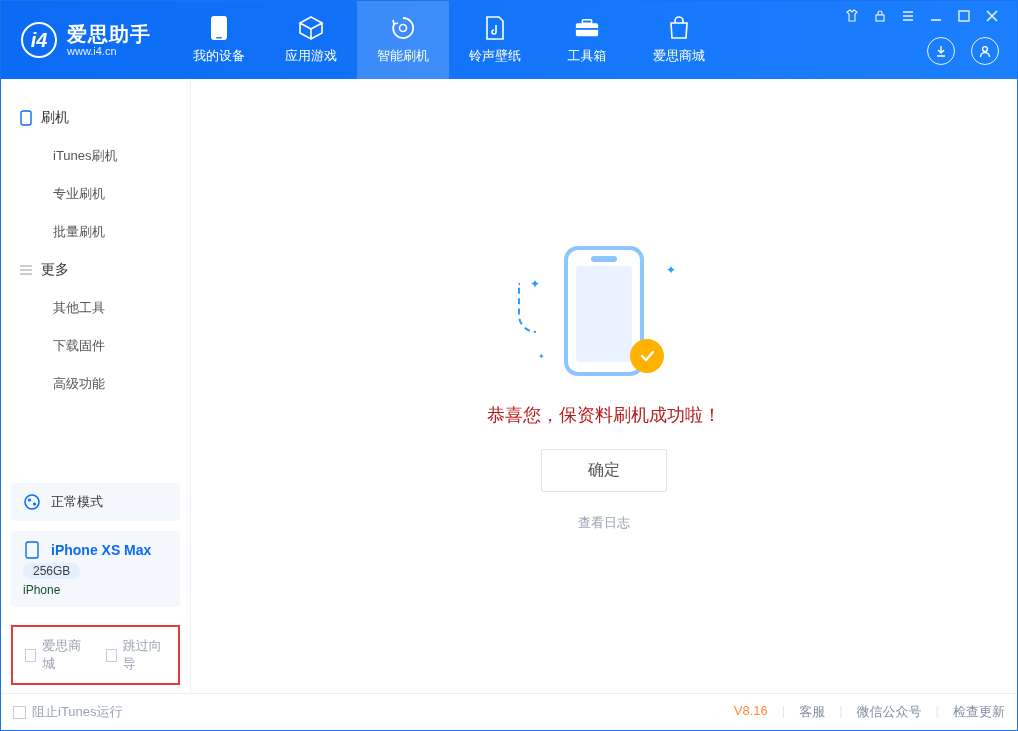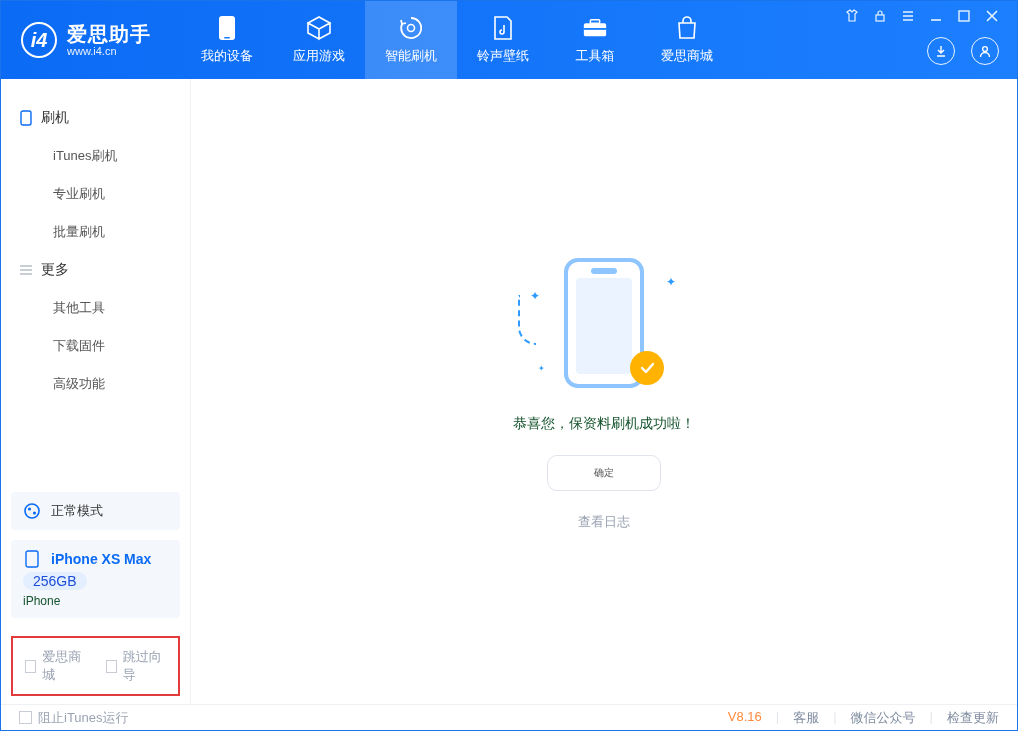--- a/index.html
+++ b/index.html
@@ -25,7 +25,7 @@
   color: #fff;
   position: relative;
 }
-.logo { display: flex; align-items: center; gap: 10px; margin-right: 30px; }
+.logo { display: flex; align-items: center; gap: 10px; margin-right: 22px; }
 .logo-icon {
   width: 36px; height: 36px; border: 2px solid #fff; border-radius: 50%;
   display: flex; align-items: center; justify-content: center;

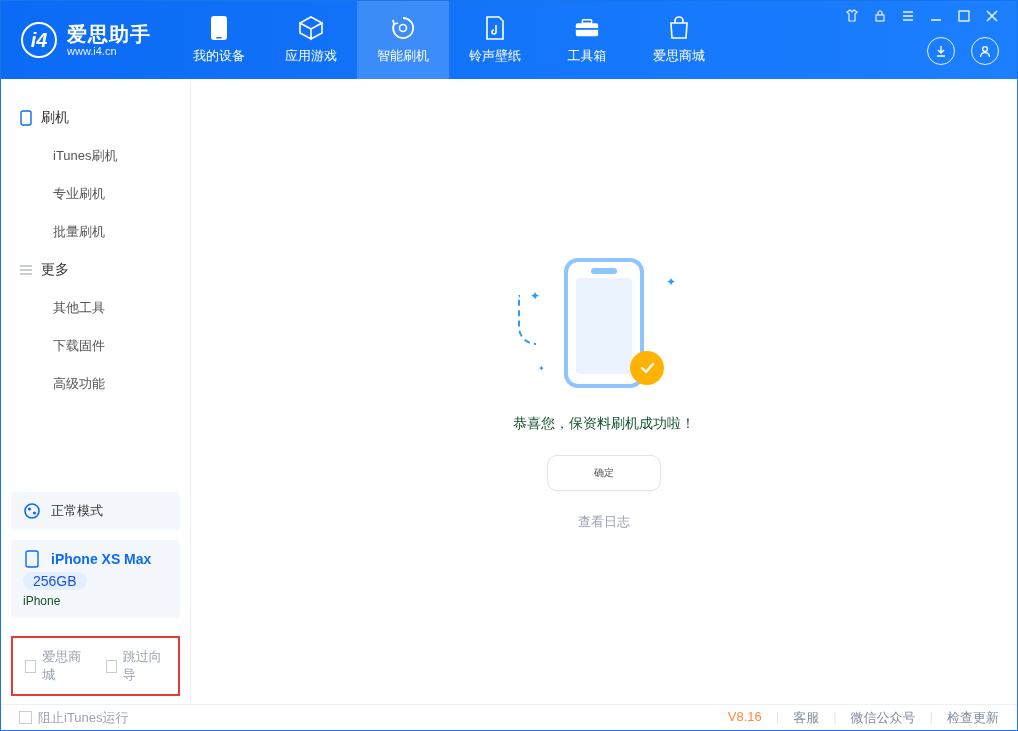--- a/index.html
+++ b/index.html
@@ -128,7 +128,7 @@
   border-bottom-left-radius: 30px;
 }
 
-.success-text { font-size: 14px; color: #14532d; }
+.success-text { font-size: 18px; color: #b91c1c; }
 .confirm-btn {
   border: 1px solid #dfe3ea; background: #fff; color: #555; font-size: 10px;
   padding: 10px 46px; cursor: pointer; border-radius: 10px;

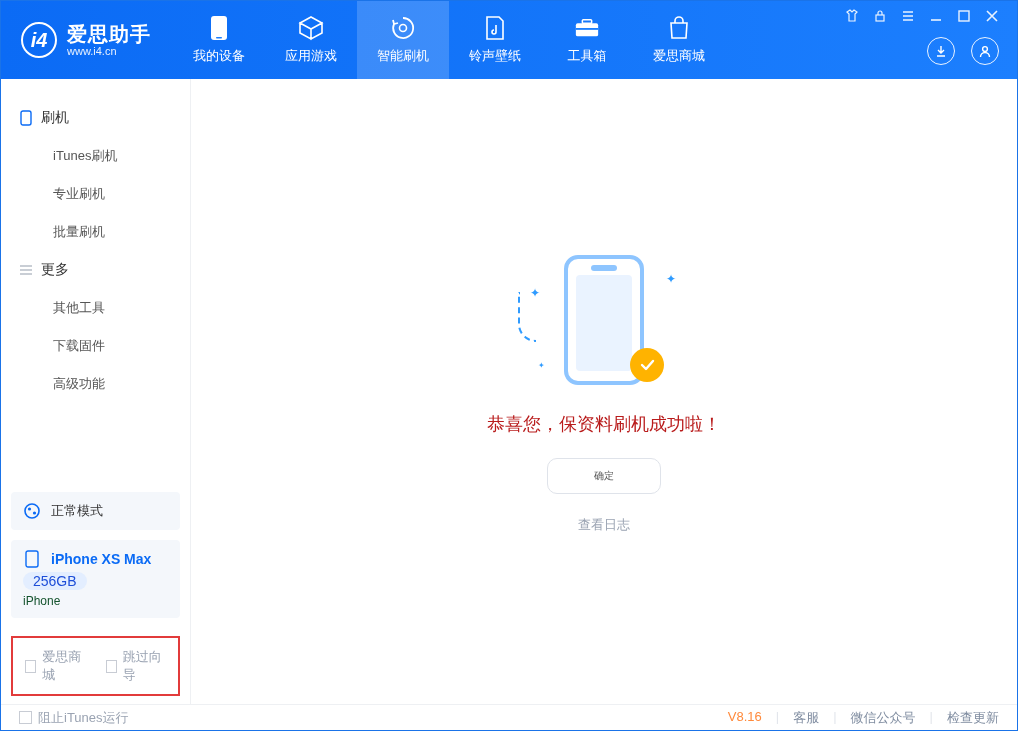--- a/index.html
+++ b/index.html
@@ -130,8 +130,8 @@
 
 .success-text { font-size: 18px; color: #b91c1c; }
 .confirm-btn {
-  border: 1px solid #dfe3ea; background: #fff; color: #555; font-size: 10px;
-  padding: 10px 46px; cursor: pointer; border-radius: 10px;
+  border: 1px solid #dfe3ea; background: #fff; color: #555; font-size: 16px;
+  padding: 10px 46px; cursor: pointer; border-radius: 2px;
 }
 .view-log { color: #9aa3b2; font-size: 13px; cursor: pointer; }
 

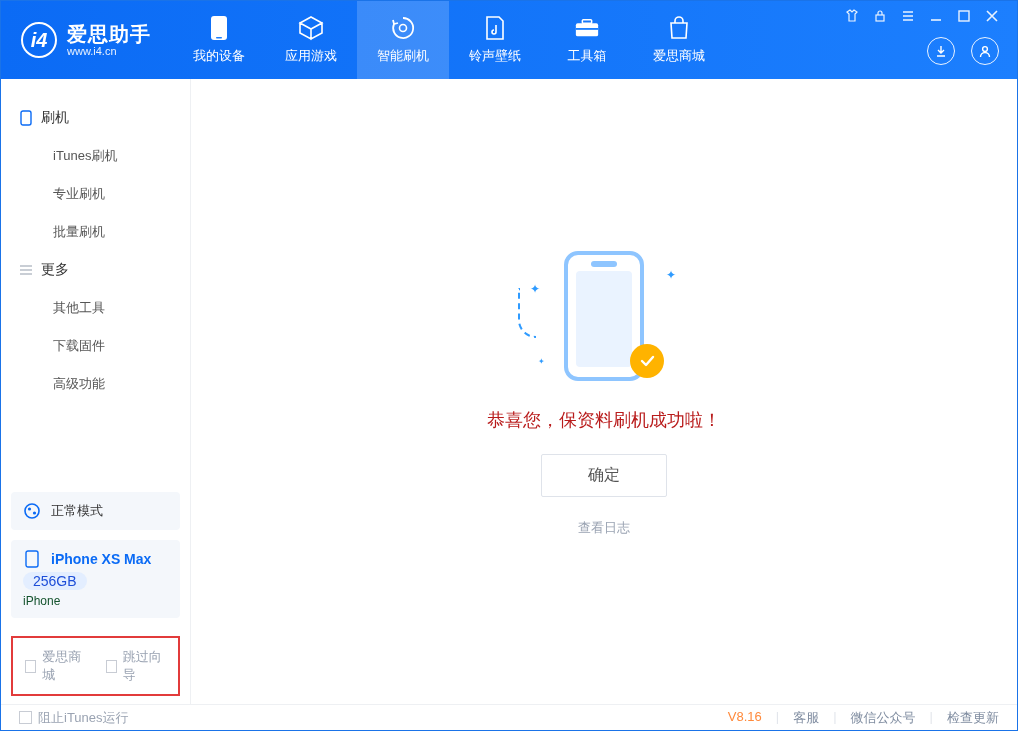--- a/index.html
+++ b/index.html
@@ -85,7 +85,7 @@
 .device-name { color: #0b6bf5; font-weight: 600; font-size: 14px; }
 .device-row1 { display: flex; align-items: center; gap: 10px; width: 100%; }
 .capacity-pill {
-  background: #e3eeff; color: #1d4ed8; border-radius: 10px; padding: 1px 10px; font-size: 14px;
+  background: #e3eeff; color: #404040; border-radius: 10px; padding: 1px 10px; font-size: 12px;
   display: inline-block;
 }
 .device-type { color: #14532d; font-size: 12px; text-align: center; }

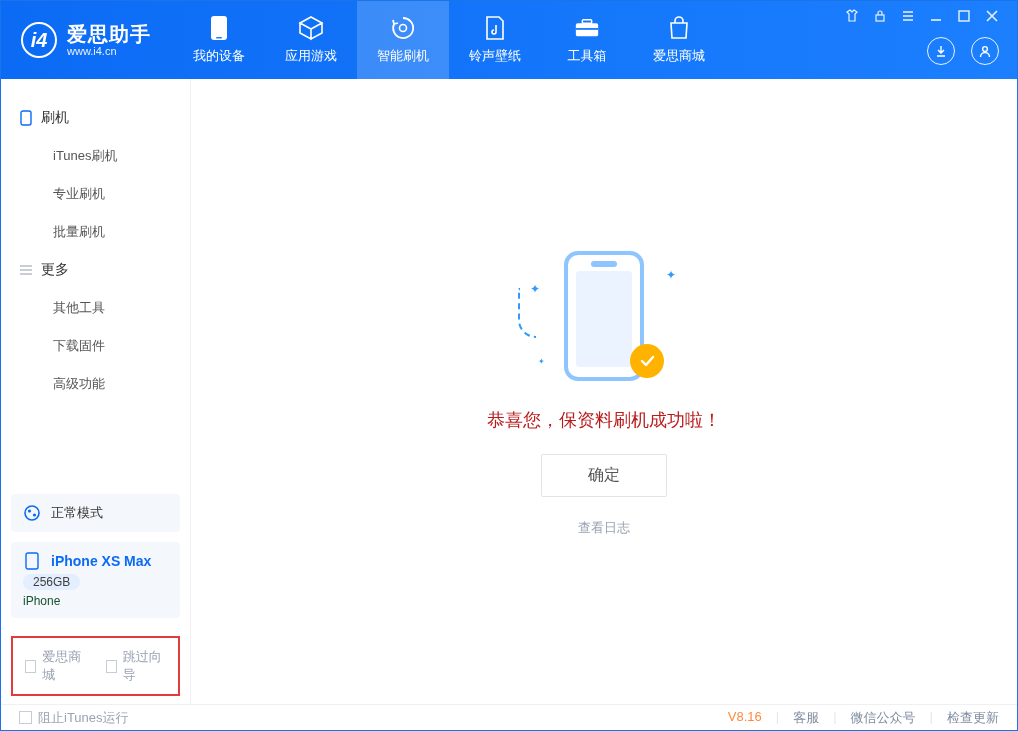--- a/index.html
+++ b/index.html
@@ -137,8 +137,8 @@
 
 
 .footer {
-  height: 26px; border-top: 1px solid #eef0f3; display: flex; align-items: center;
-  padding: 0 18px; font-size: 13px; color: #9aa3b2; gap: 14px;
+  height: 37px; border-top: 1px solid #eef0f3; display: flex; align-items: center;
+  padding: 0 12px; font-size: 13px; color: #9aa3b2; gap: 14px;
 }
 .footer .divider { color: #e3e6ec; }
 .footer-right { margin-left: auto; display: flex; align-items: flex-start; gap: 14px; }

